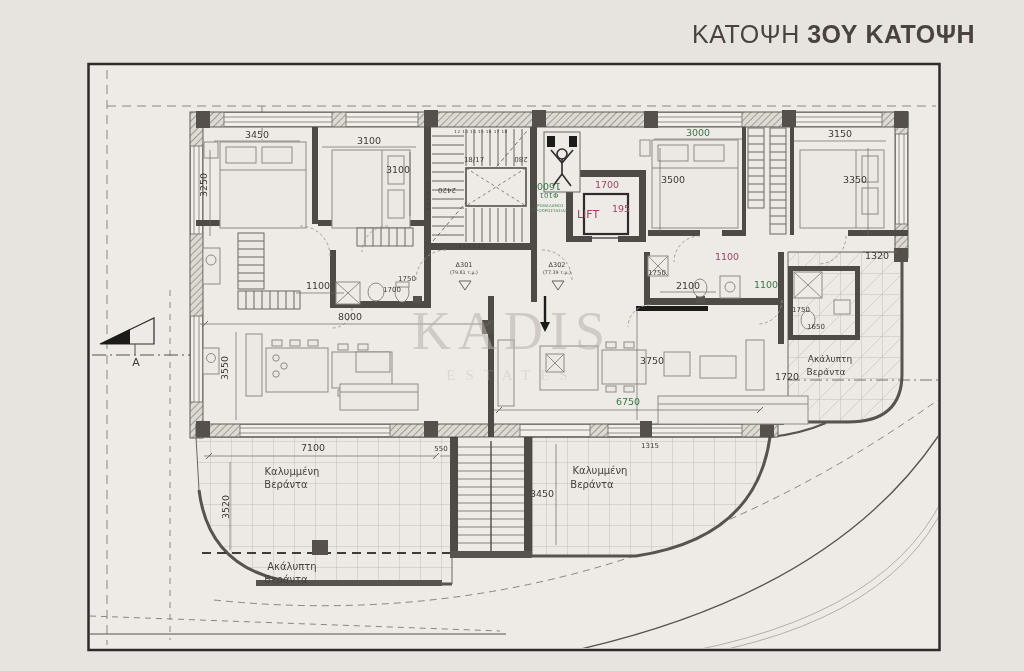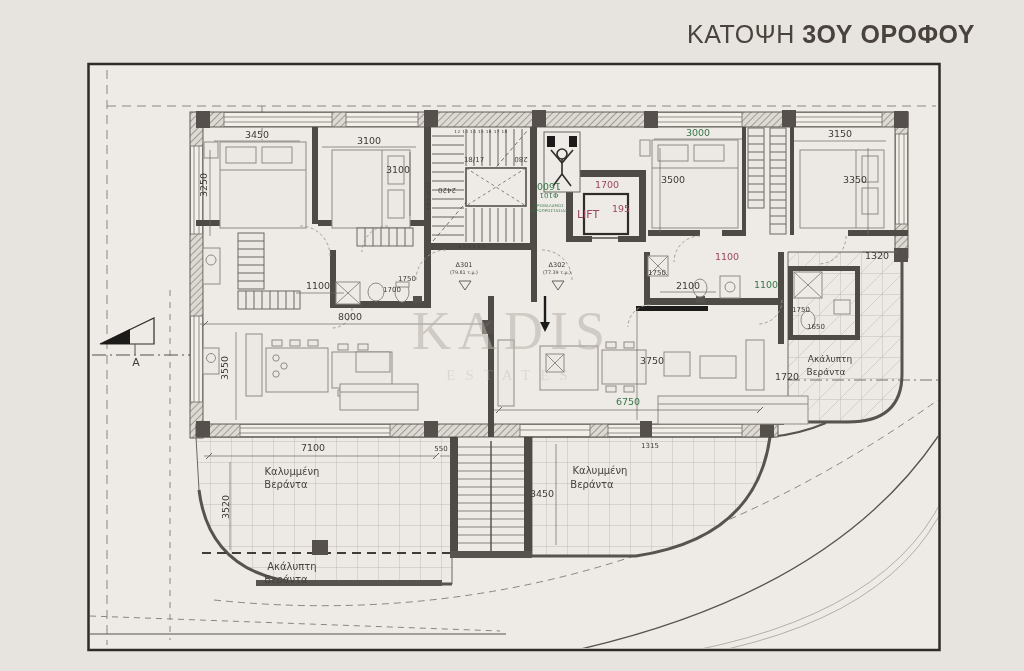--- a/index.html
+++ b/index.html
@@ -33,7 +33,7 @@
 <body>
 
 <div class="title">
-  <span>ΚΑΤΟΨΗ </span><span class="bold">3ΟΥ ΟΡΟΦΟΥ</span>
+  <span>ΚΑΤΟΨΗ </span><span class="bold">3ΟΥ ΚΑΤΟΨΗ</span>
 </div>
 
 <svg width="1024" height="671" viewBox="0 0 1024 671">

